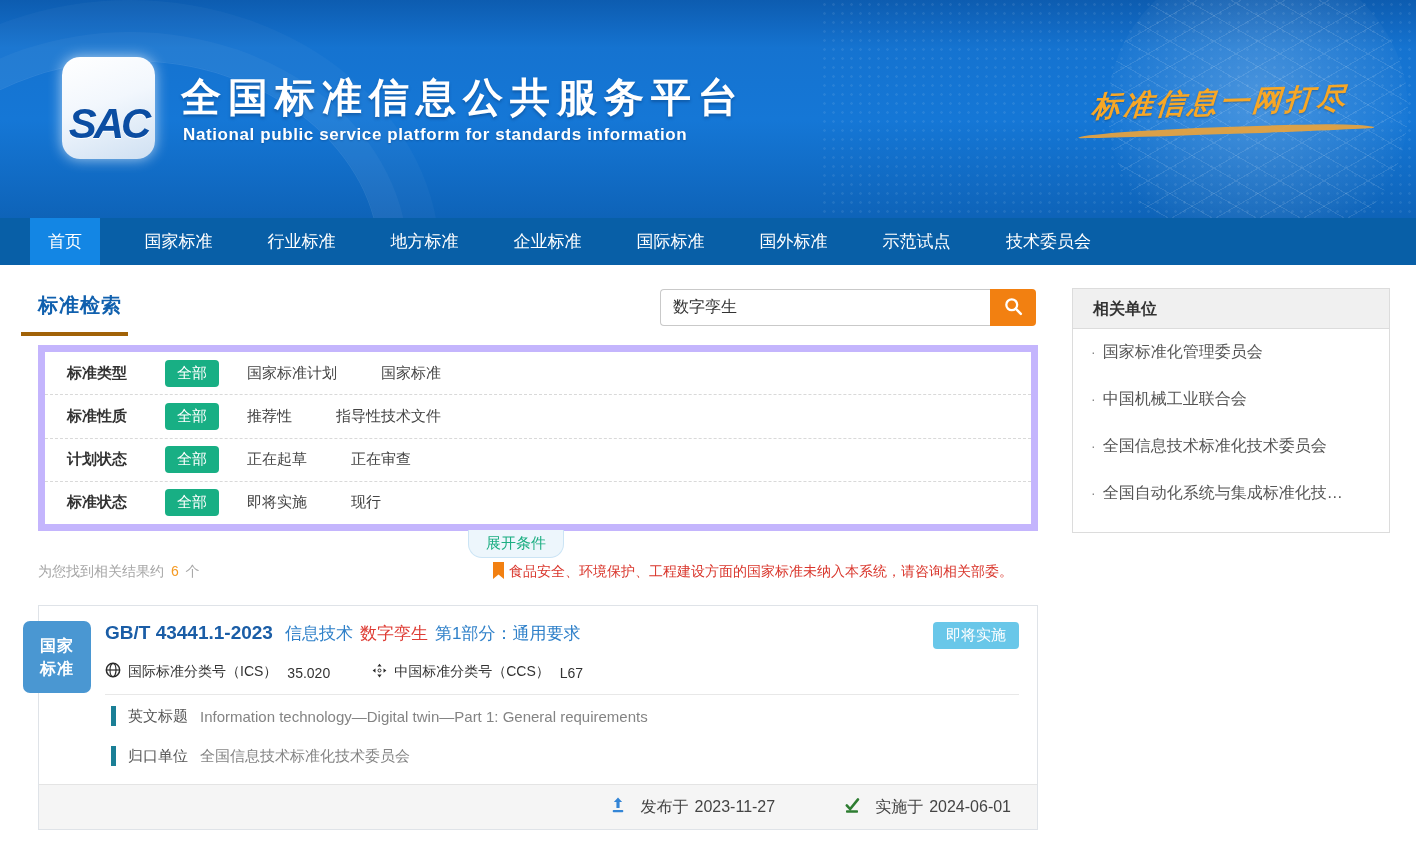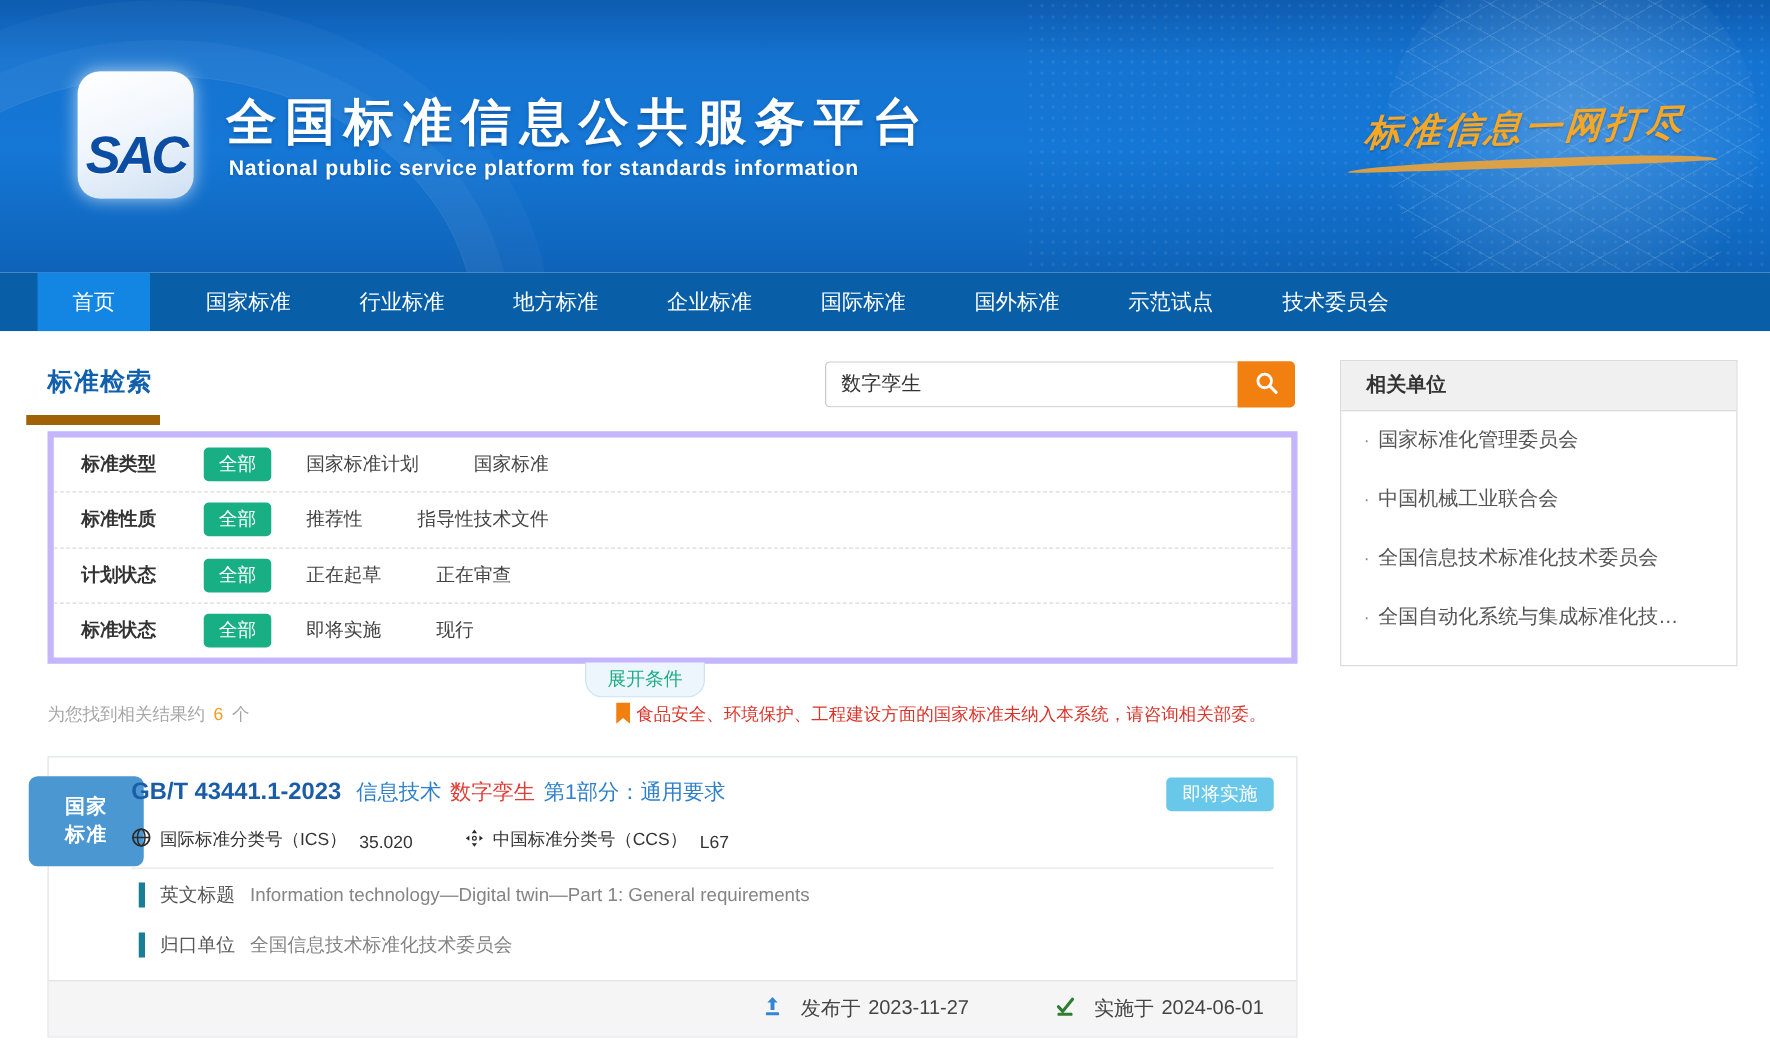--- a/index.html
+++ b/index.html
@@ -40,7 +40,7 @@
     padding-left:30px; }
   .nav-item { height:47px; line-height:47px; text-align:center; color:#fff; font-size:17px; cursor:pointer;
     width:123px; white-space:nowrap; }
-  .nav-item.first { width:90px; margin-right:17px; }
+  .nav-item.first { width:70px; margin-right:17px; }
   .nav-item.last { width:141px; }
   .nav-item.active { background:#1386e4; }
 

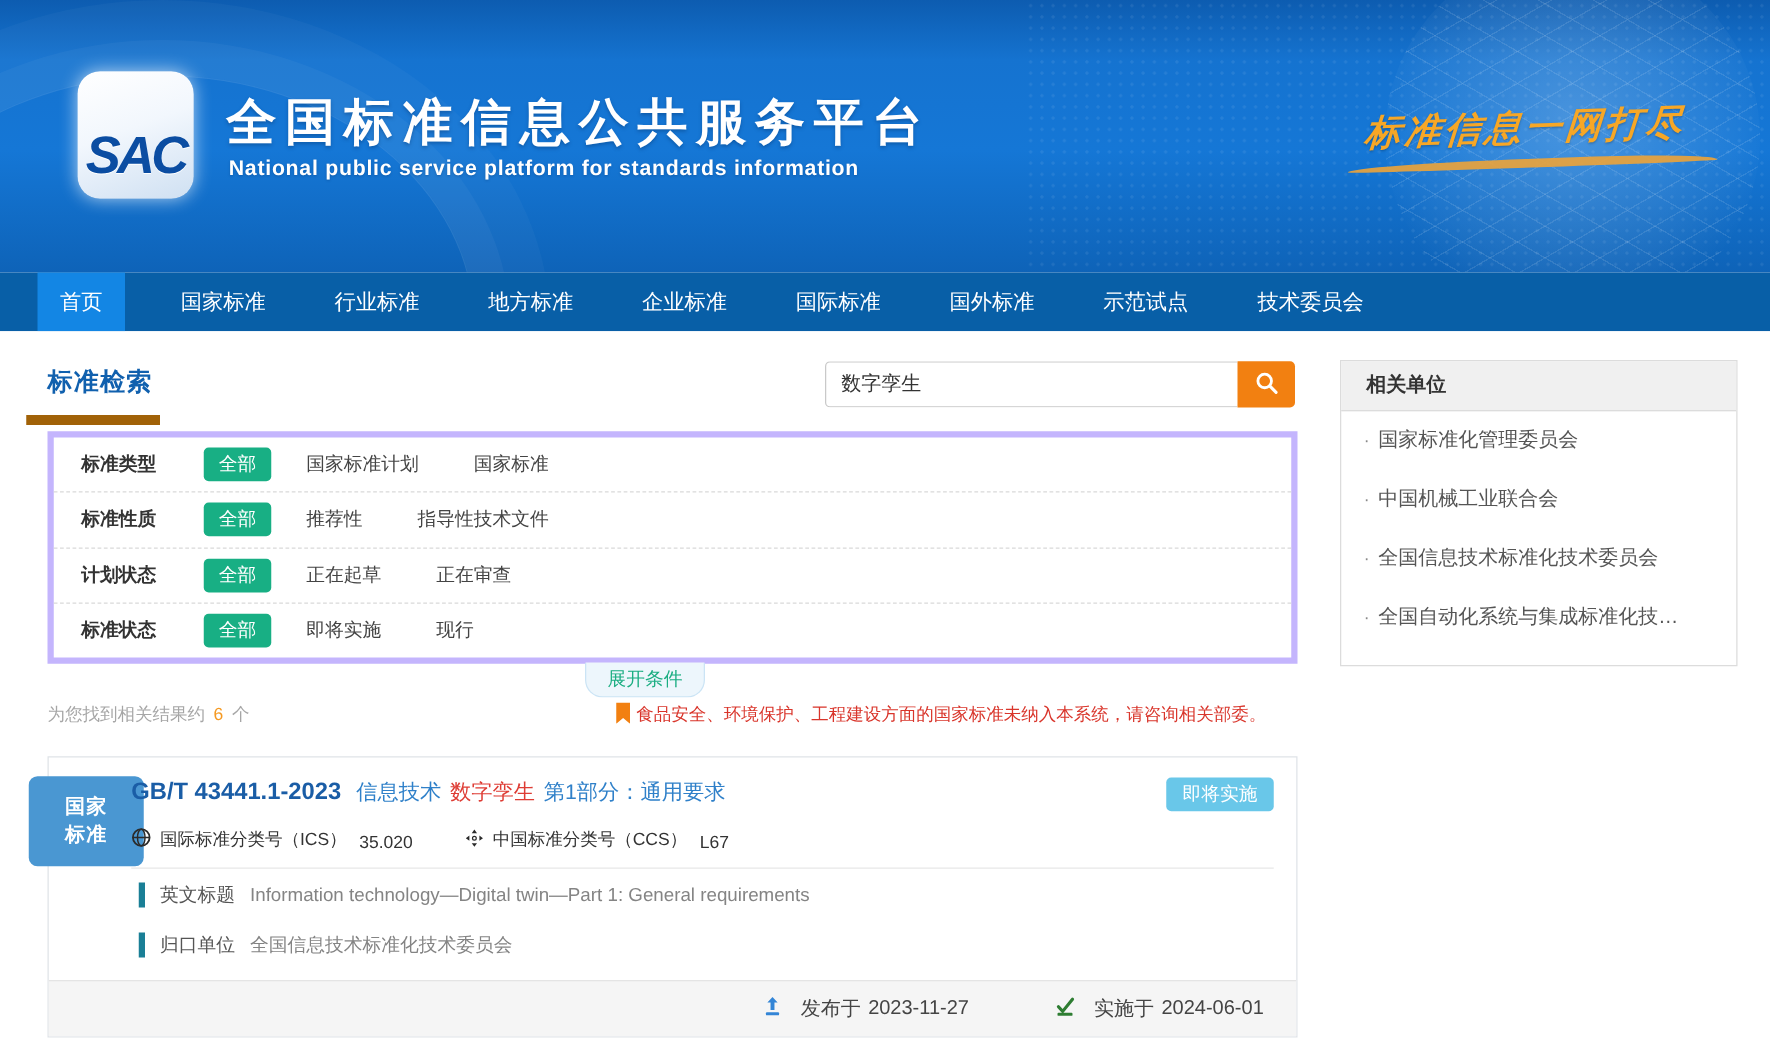--- a/index.html
+++ b/index.html
@@ -48,7 +48,7 @@
   .main { position:absolute; left:0; top:265px; width:1416px; height:580px; background:#fff; }
 
   .section-title { position:absolute; left:21px; top:27px; padding:0 6px 13px 17px; color:#1060ae;
-    font-size:20px; font-weight:bold; border-bottom:8px solid #a16207; letter-spacing:1px; }
+    font-size:20px; font-weight:bold; border-bottom:4px solid #a16207; letter-spacing:1px; }
 
   .search-input { position:absolute; left:660px; top:24px; width:330px; height:37px; border:1px solid #c9c9c9;
     border-right:none; border-radius:4px 0 0 4px; padding-left:12px; font-size:16px; color:#333; outline:none;

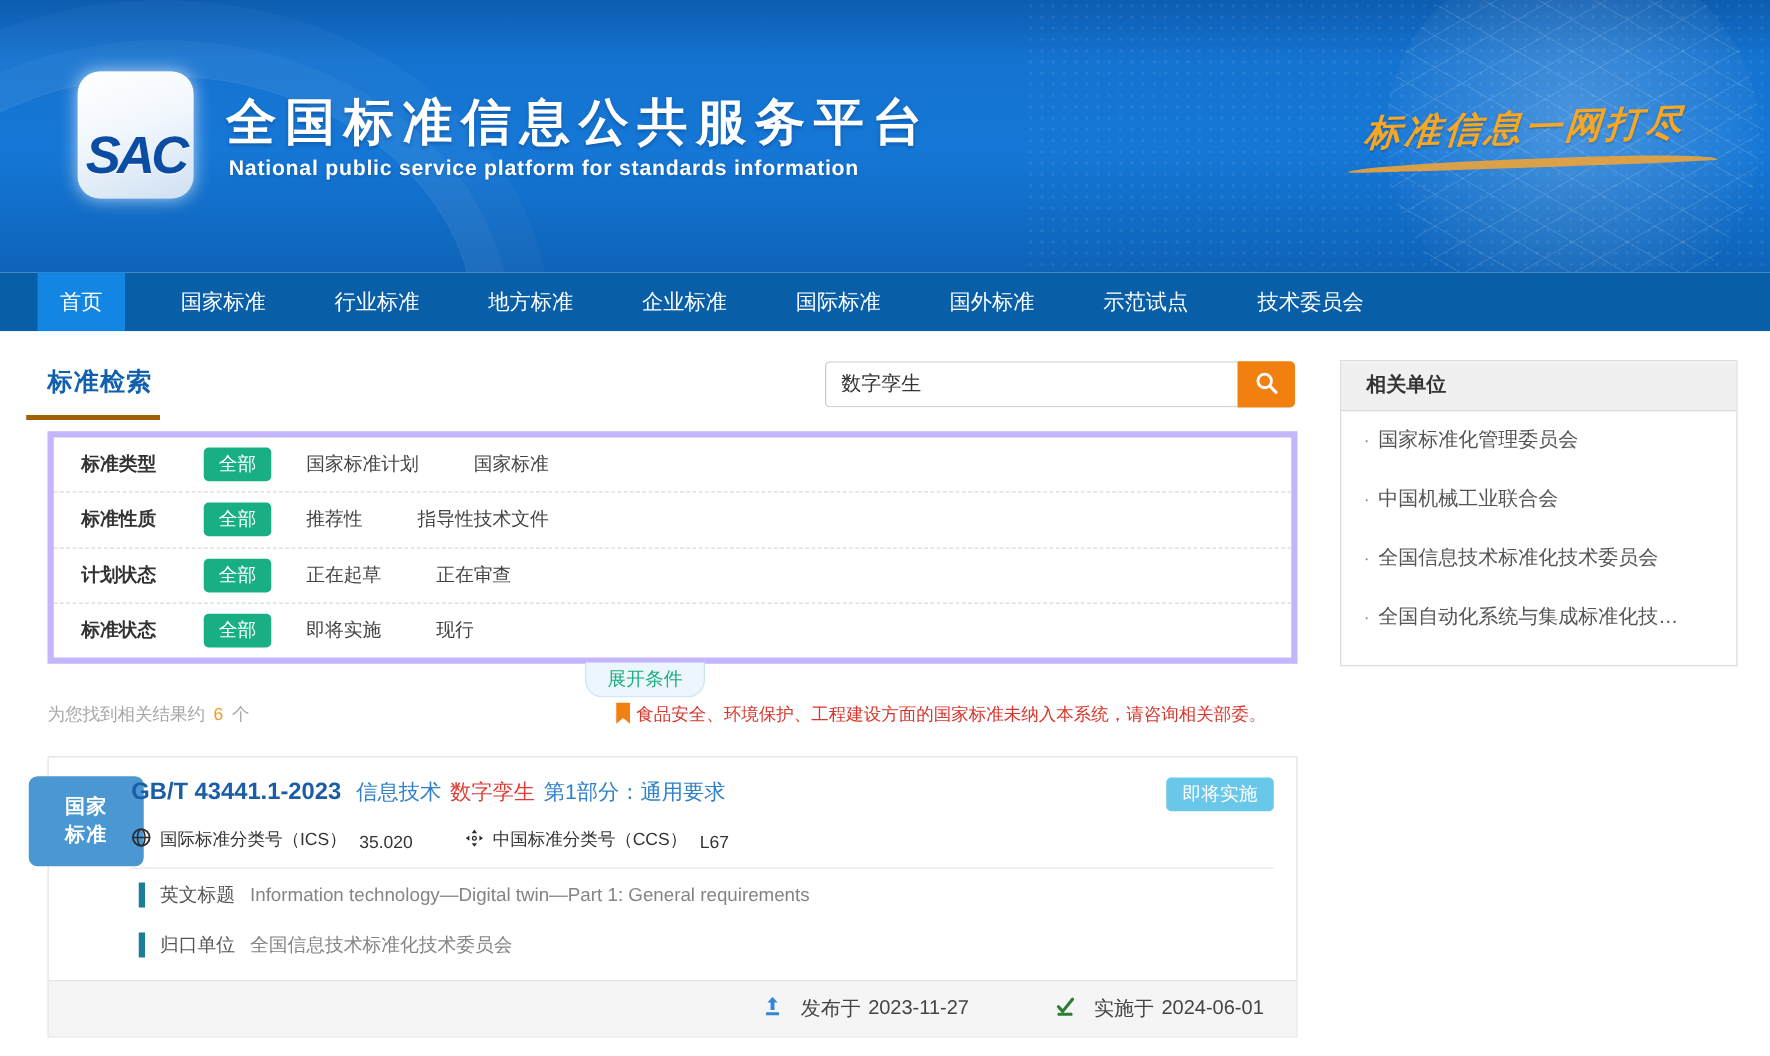--- a/index.html
+++ b/index.html
@@ -56,7 +56,7 @@
   .search-btn { position:absolute; left:990px; top:24px; width:46px; height:37px; background:#f28011; border:none;
     border-radius:0 4px 4px 0; cursor:pointer; display:flex; align-items:center; justify-content:center; }
 
-  .filter-panel { position:absolute; left:38px; top:80px; width:1000px; height:186px; border:5px solid #c4b5fd;
+  .filter-panel { position:absolute; left:38px; top:80px; width:1000px; height:186px; border:7px solid #c4b5fd;
     display:flex; flex-direction:column; background:#fff; }
   .filter-row { flex:1; display:flex; align-items:center; padding-left:22px; border-bottom:1px dashed #d9d9d9; }
   .filter-row:last-child { border-bottom:none; }

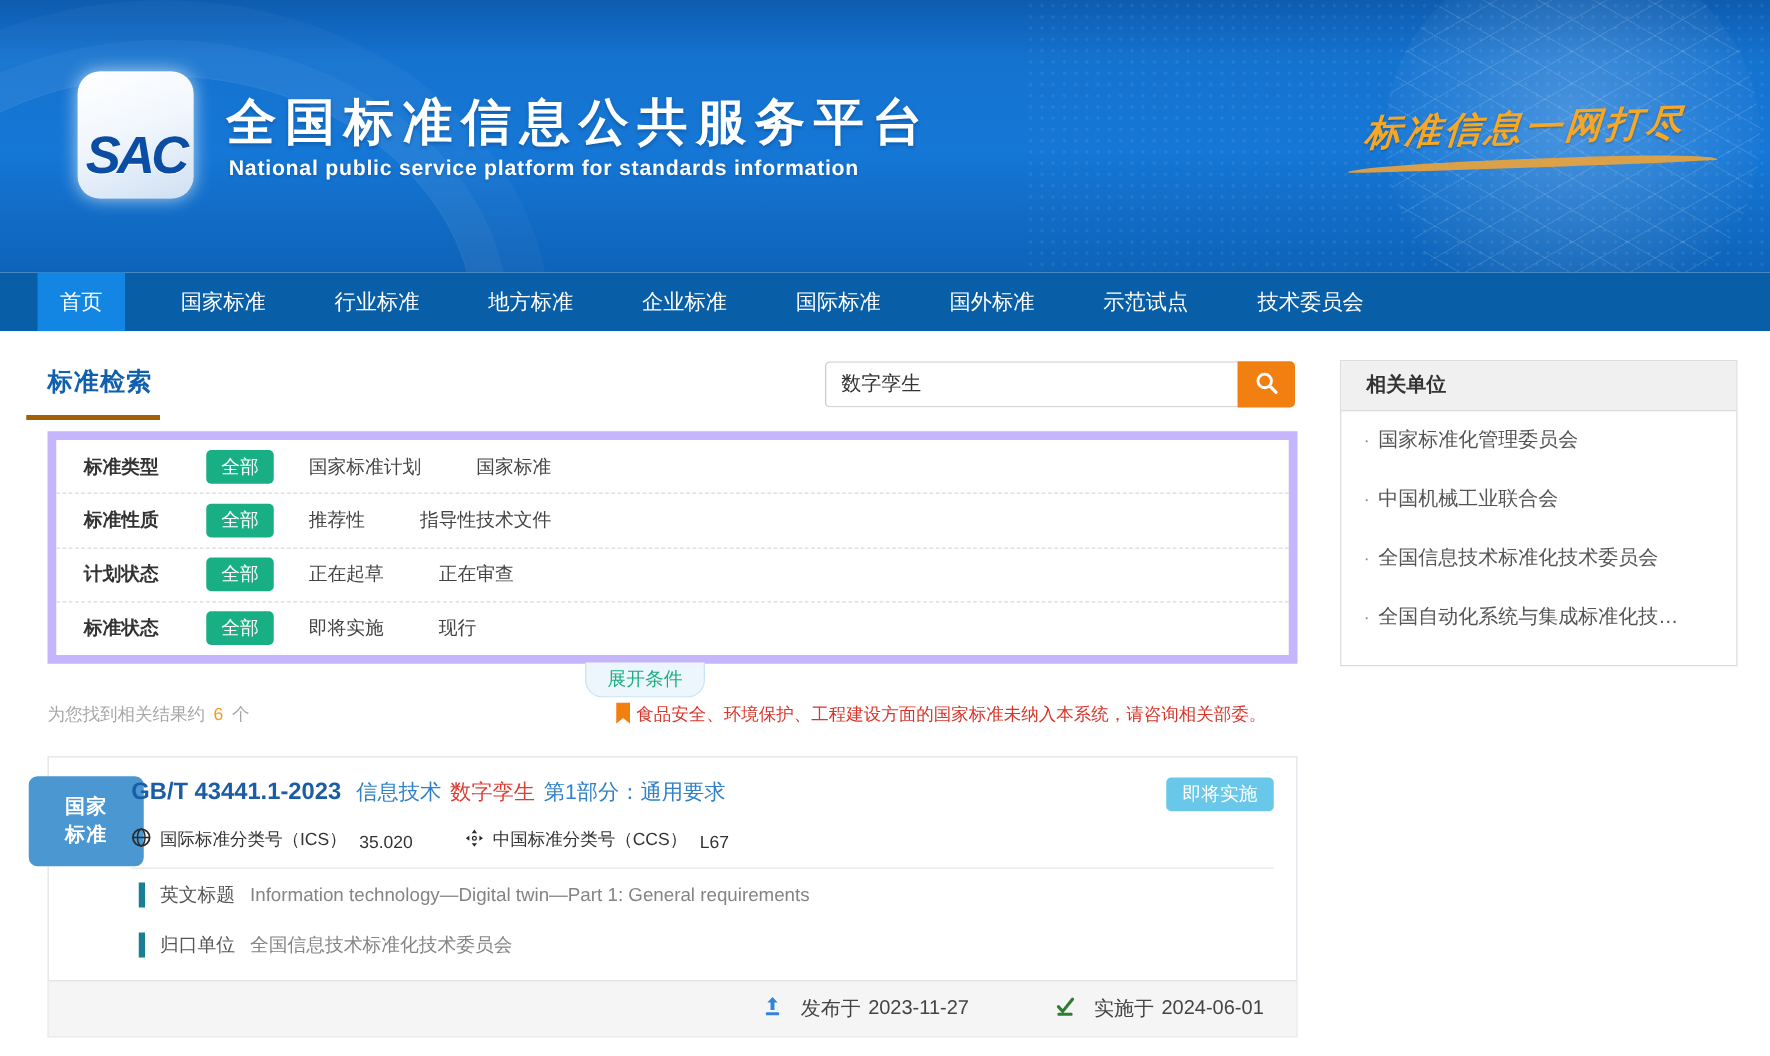--- a/index.html
+++ b/index.html
@@ -79,7 +79,7 @@
   
   .card { position:absolute; left:38px; top:340px; width:1000px; height:225px; border:1px solid #dfe3e8;
     background:#fff; }
-  .card-tag { position:absolute; left:-16px; top:15px; width:92px; height:72px; background:#4a97d2;
+  .card-tag { position:absolute; left:-16px; top:15px; width:68px; height:72px; background:#4a97d2;
     border-radius:7px; display:flex; flex-direction:column; align-items:center; justify-content:center;
     color:#fff; font-size:16px; font-weight:bold; line-height:1.45; letter-spacing:1px; }
   .card-title-row { position:absolute; left:66px; top:16px; right:120px; display:flex; align-items:baseline;

